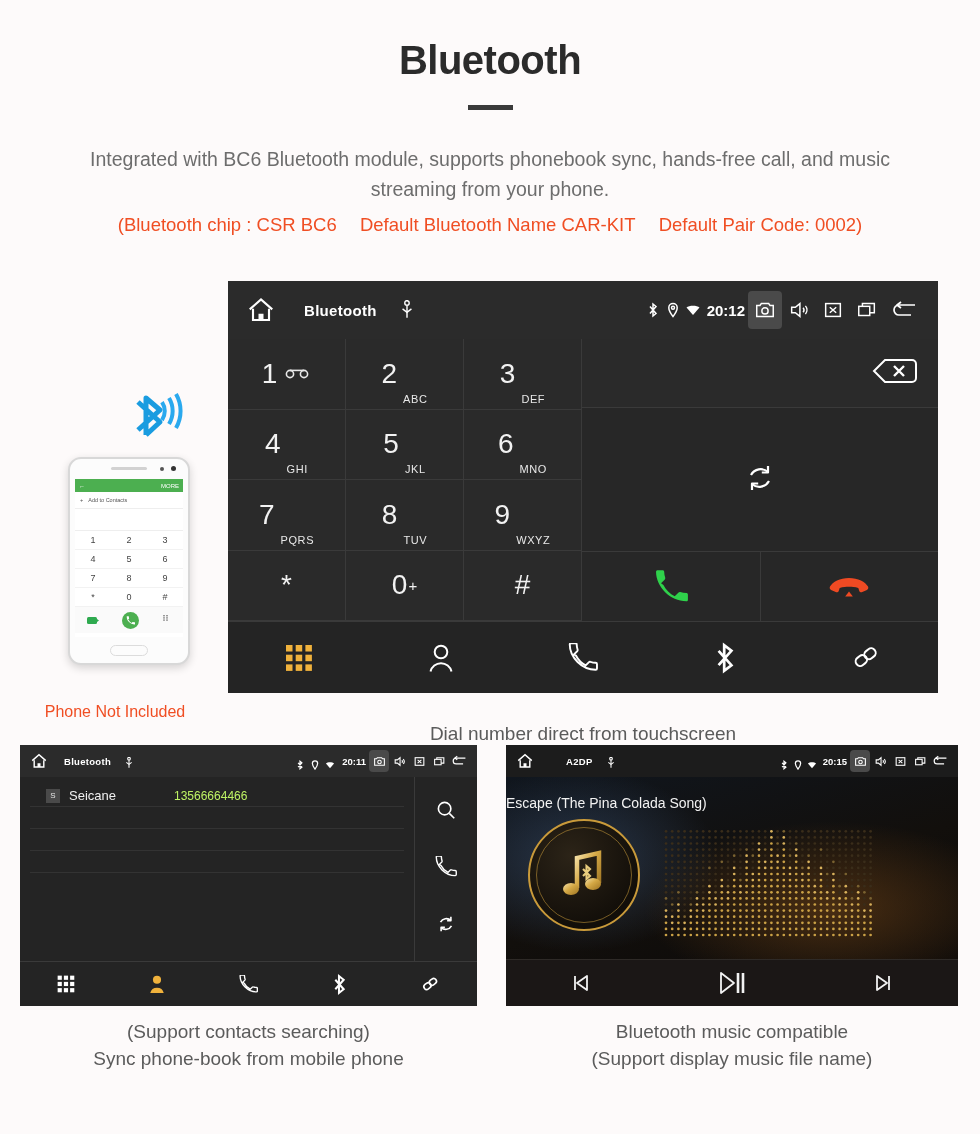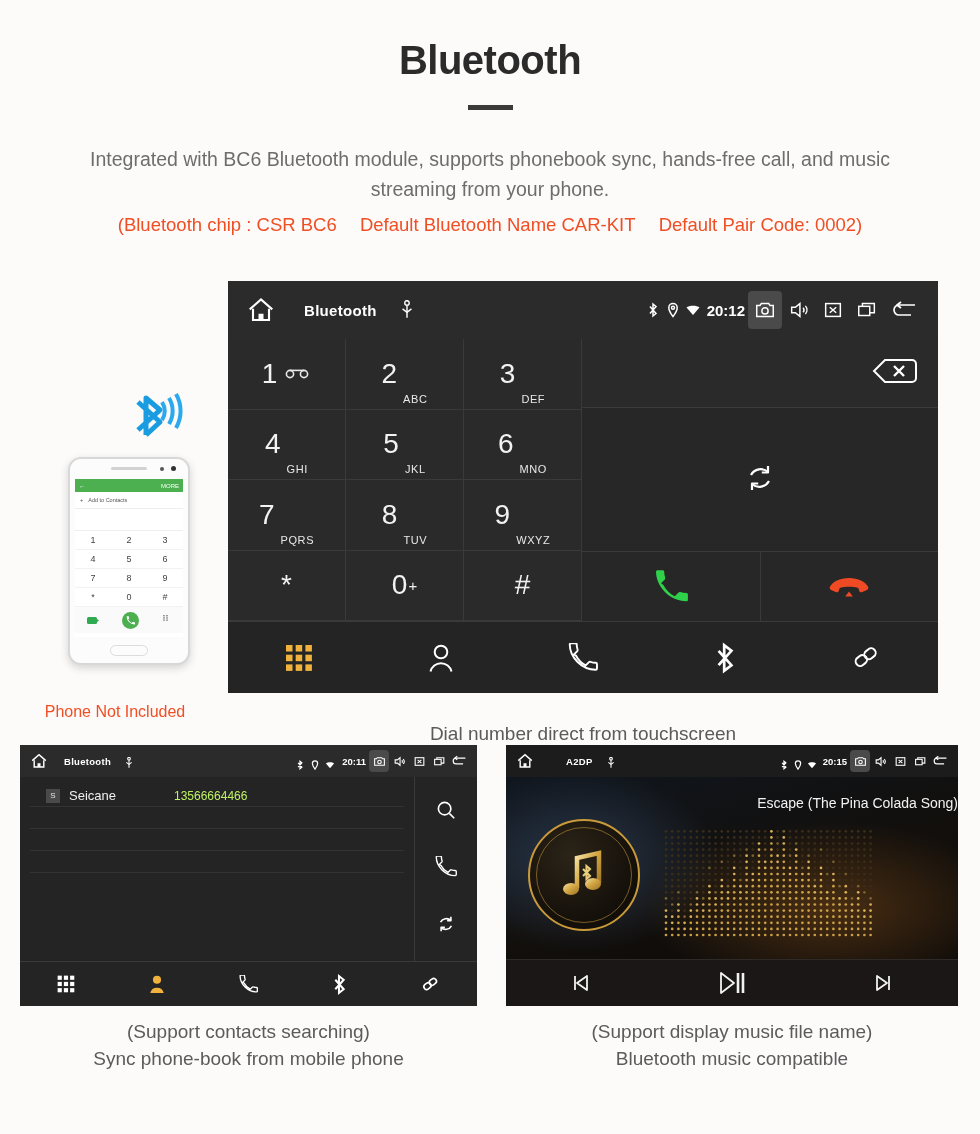--- a/index.html
+++ b/index.html
@@ -237,7 +237,7 @@
   }
   .mu-song {
     position: absolute; left: 0; right: 0; top: 18px;
-    text-align: right; color: #f2f2f2; font-size: 14px;
+    text-align: left; color: #f2f2f2; font-size: 14px;
   }
   .mu-disc {
     position: absolute; left: 22px; top: 42px;

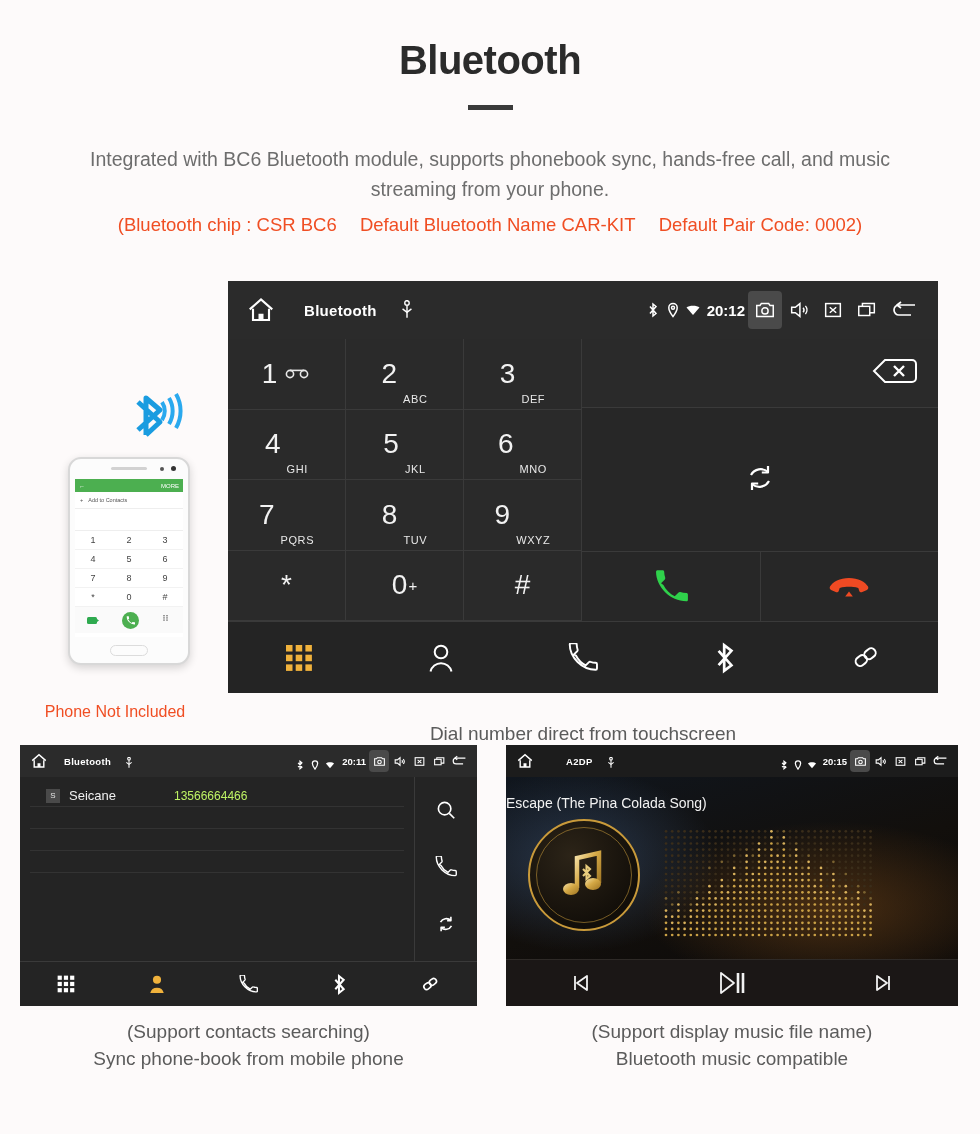--- a/index.html
+++ b/index.html
@@ -1429,8 +1429,8 @@
 </div>
 
 <div class="caption" style="left:506px; top:1018px; width:452px;">
+  <div>Bluetooth music compatible</div>
   <div>(Support display music file name)</div>
-  <div>Bluetooth music compatible</div>
 </div>
 
 </body></html>

